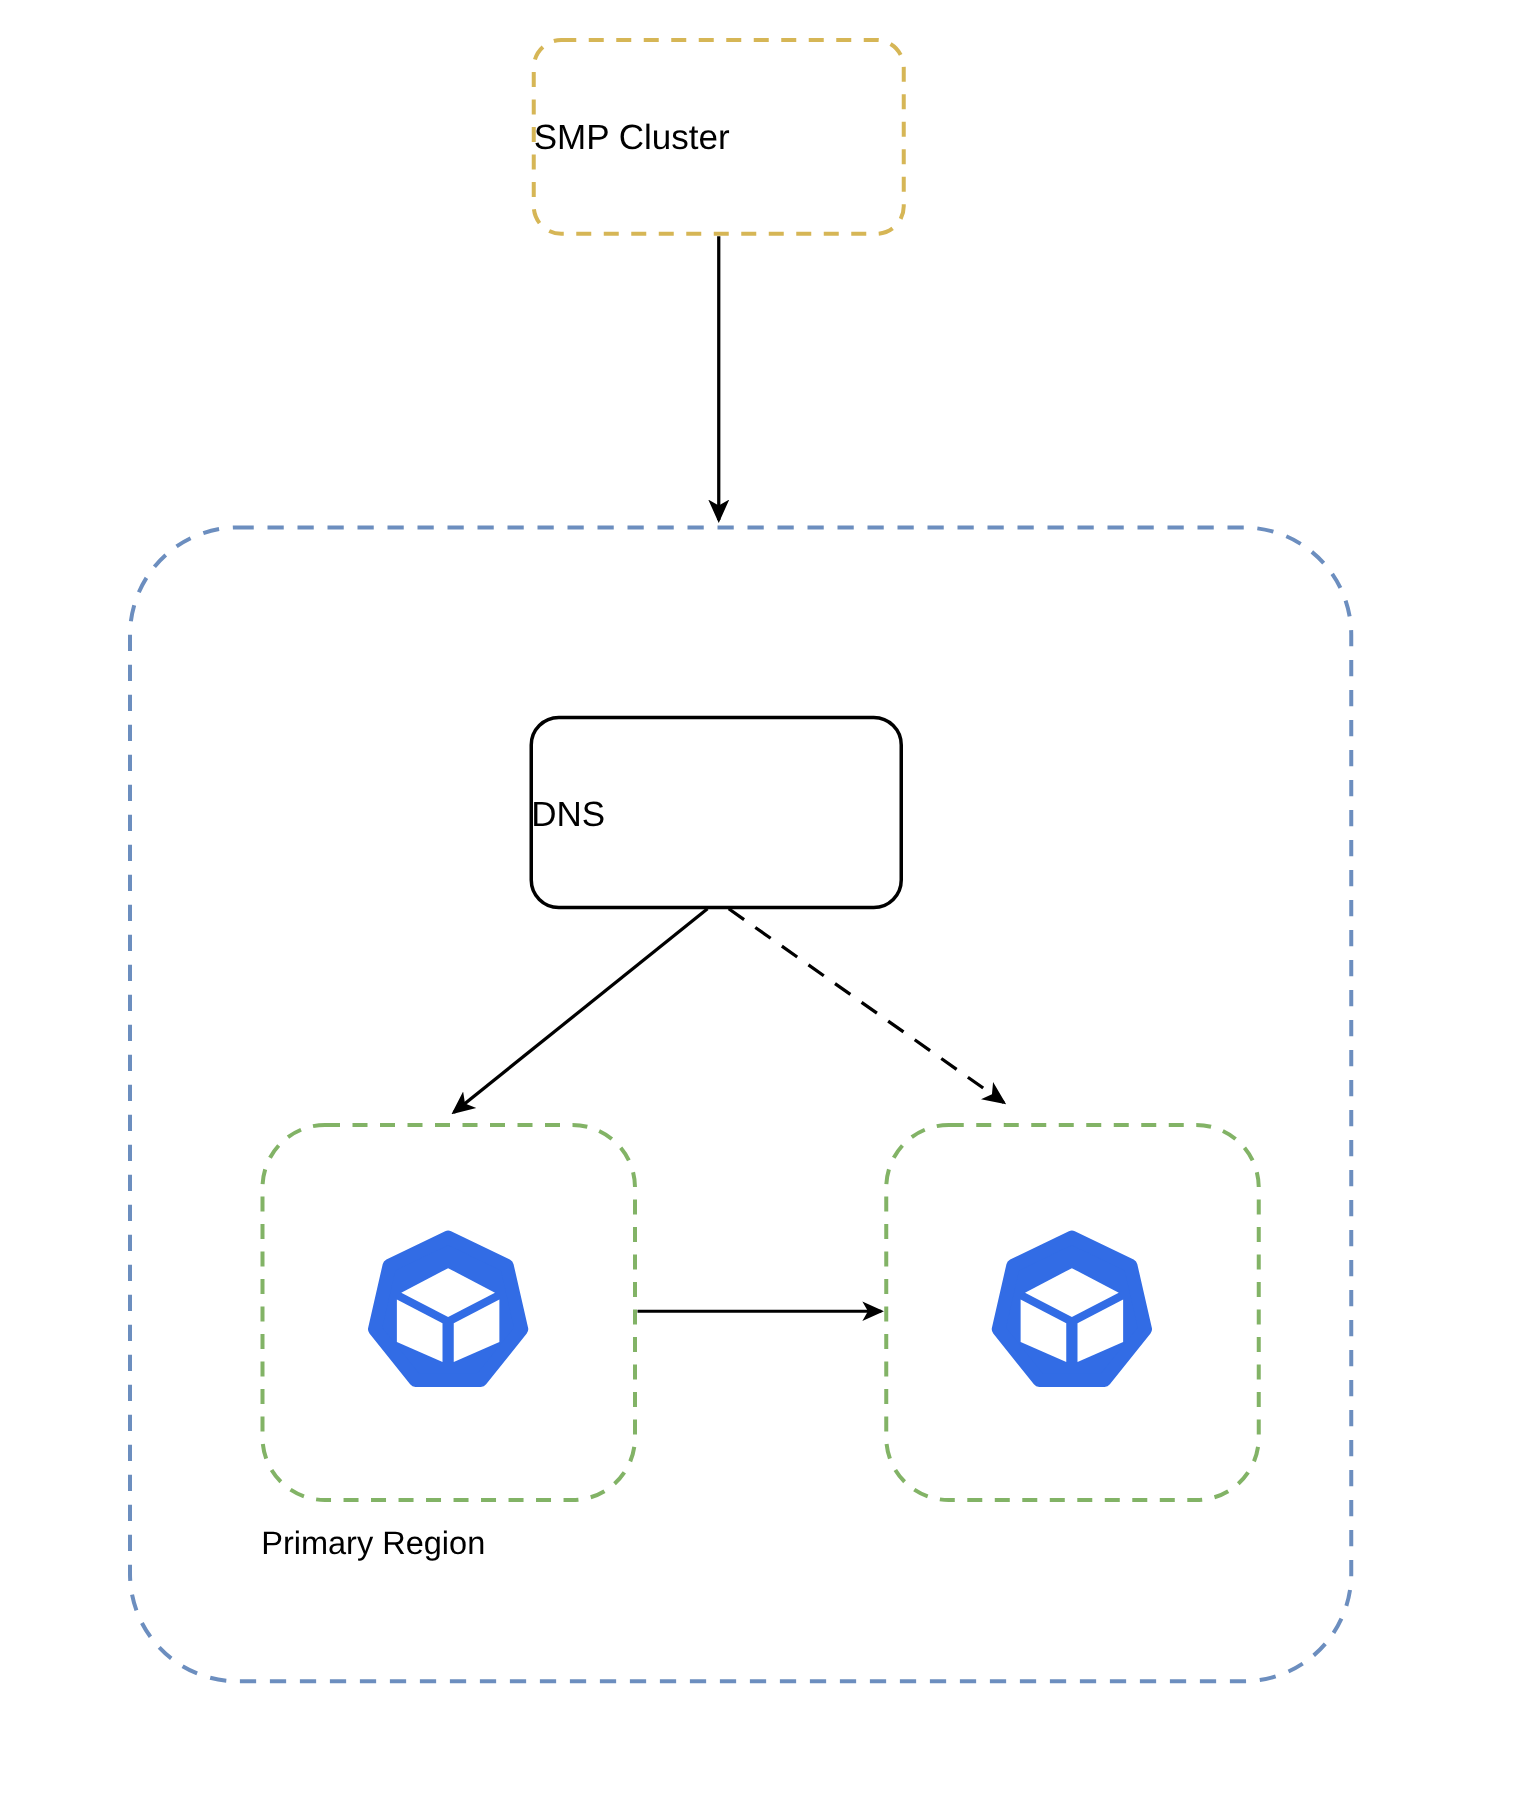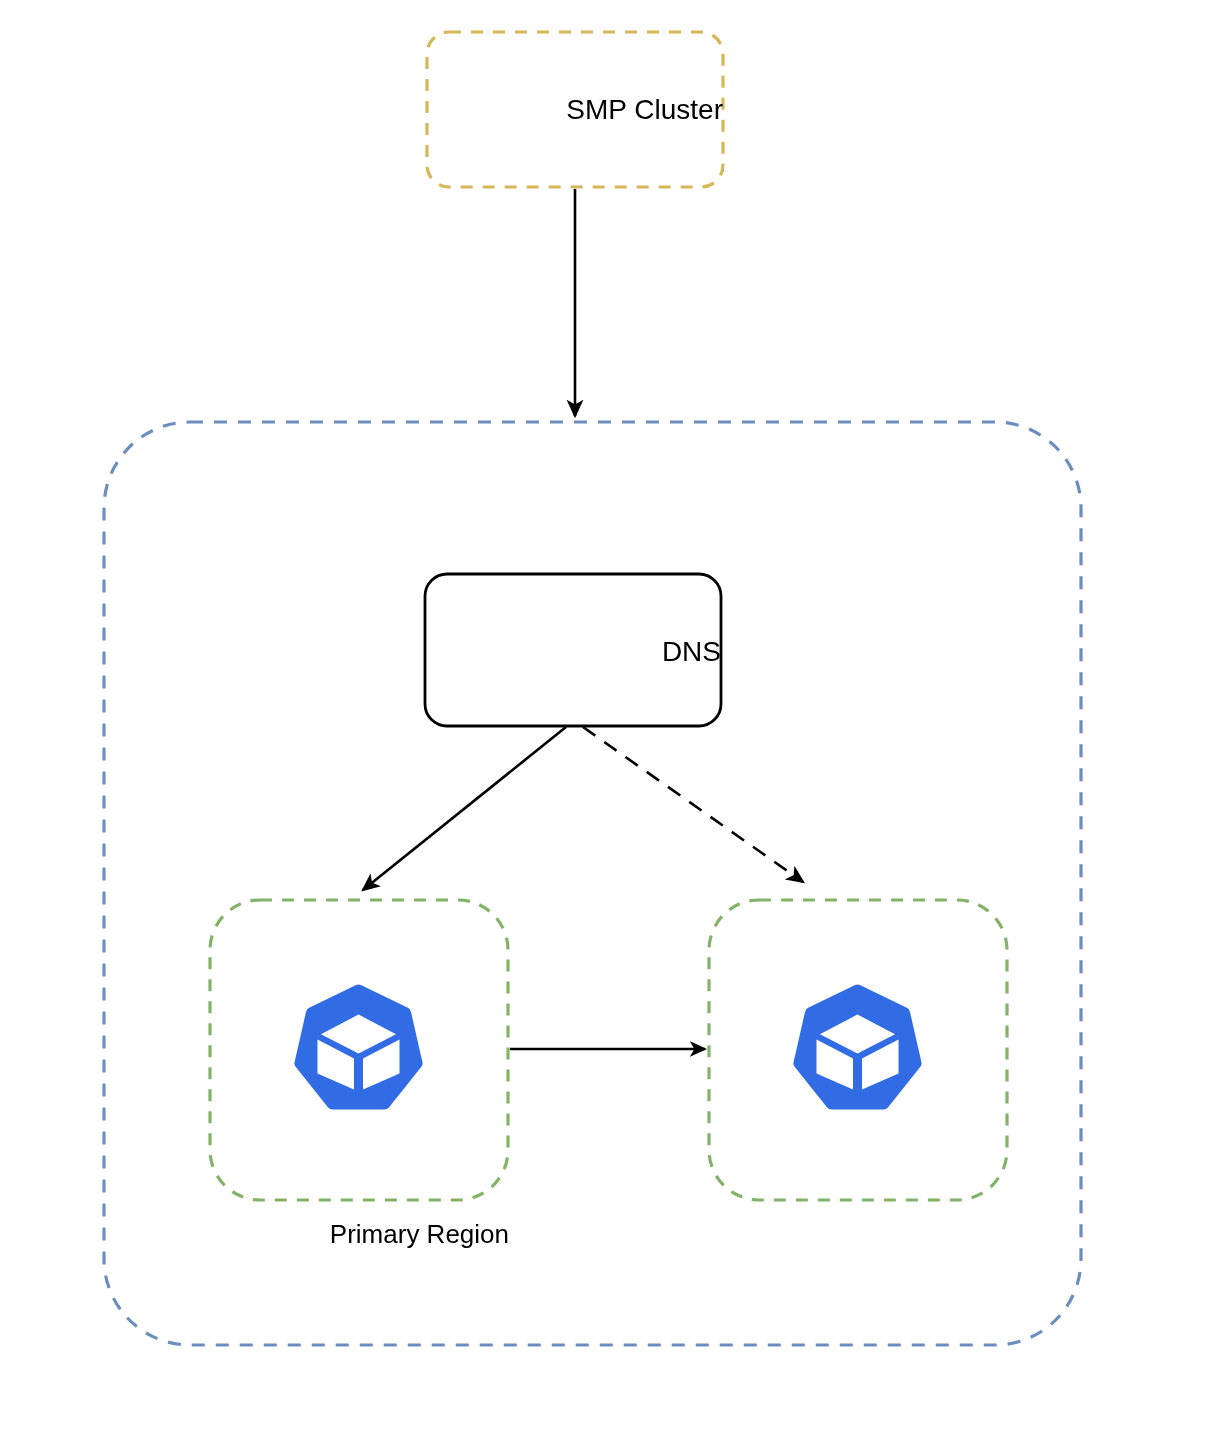--- a/index.html
+++ b/index.html
@@ -26,7 +26,7 @@
   }
   .node-label {
     position: absolute;
-    text-align: right;
+    text-align: left;
     color: #000000;
     white-space: nowrap;
     user-select: none;

